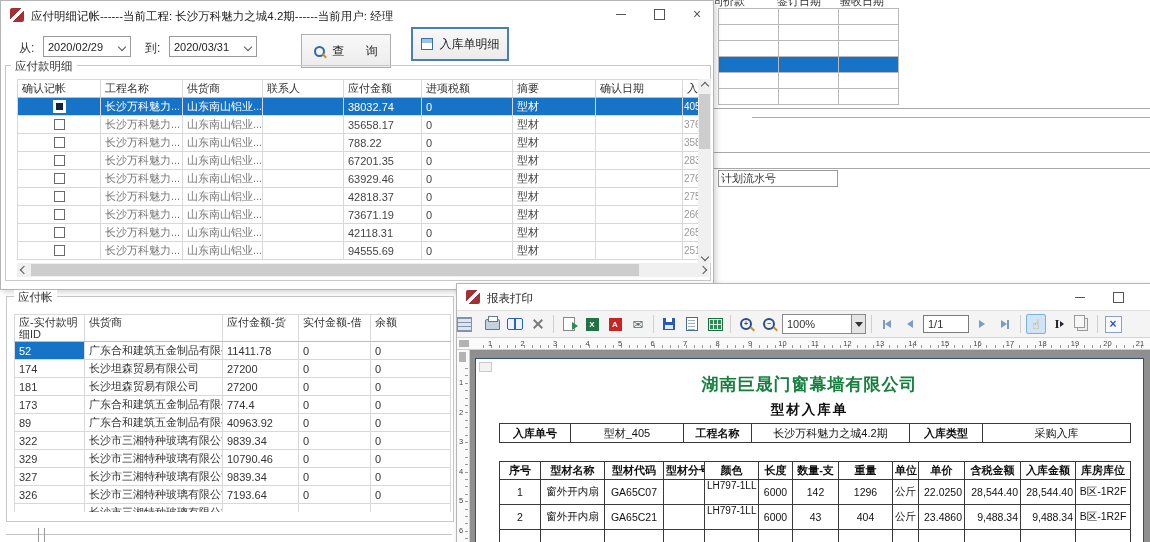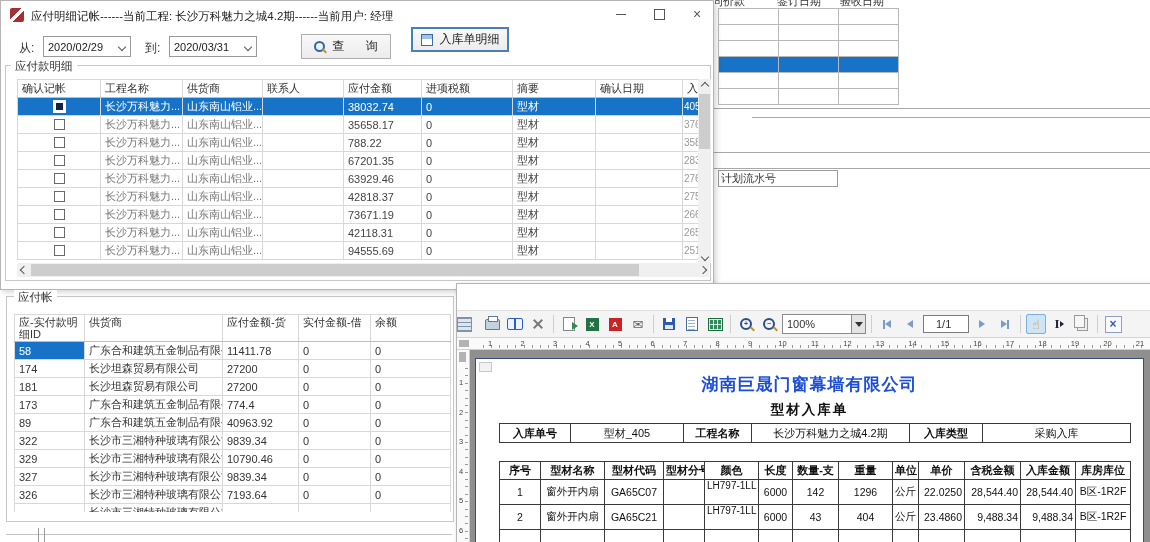--- a/index.html
+++ b/index.html
@@ -28,7 +28,7 @@
   .chev.up{transform:rotate(-135deg);}
   .chev.left{transform:rotate(135deg);}
   .chev.right{transform:rotate(-45deg);}
-  .btn{position:absolute;height:25px;background:linear-gradient(#f8f8f8,#ececec);border:1px solid #adadad;
+  .btn{position:absolute;height:34px;background:linear-gradient(#f8f8f8,#ececec);border:1px solid #adadad;
        display:flex;align-items:center;justify-content:center;gap:7px;box-sizing:border-box;font-size:12px;color:#222;}
   #btn-query{left:300px;top:33px;width:90px;word-spacing:18px;}
   #btn-inbound{left:410px;top:26px;width:98px;border:2px solid #4a7ebb;}

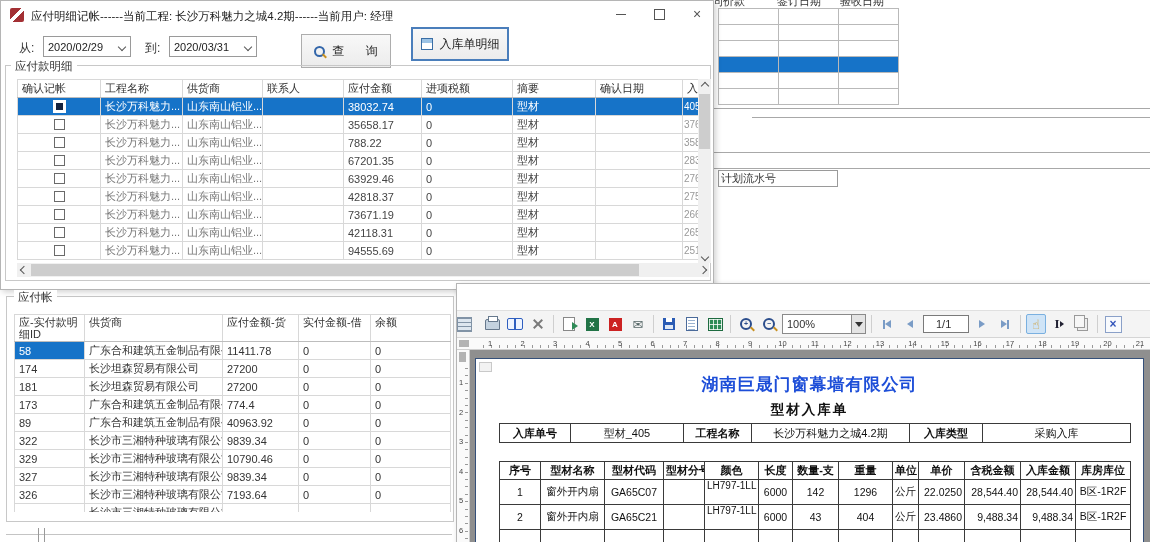--- a/index.html
+++ b/index.html
@@ -516,6 +516,13 @@
   </div>
 
   <div class="win" id="win3">
+    <div class="titlebar">
+      <span class="app-ico" style="top:6px;"></span>
+      <span class="title-text" style="top:7px;">报表打印</span>
+      <span class="cap-btn cap-min" style="left:608px;"></span>
+      <span class="cap-btn cap-max" style="left:646px;"></span>
+      <span class="cap-btn cap-close" style="left:684px;">×</span>
+    </div>
 
     <div class="toolbar">
       <span class="tbi">

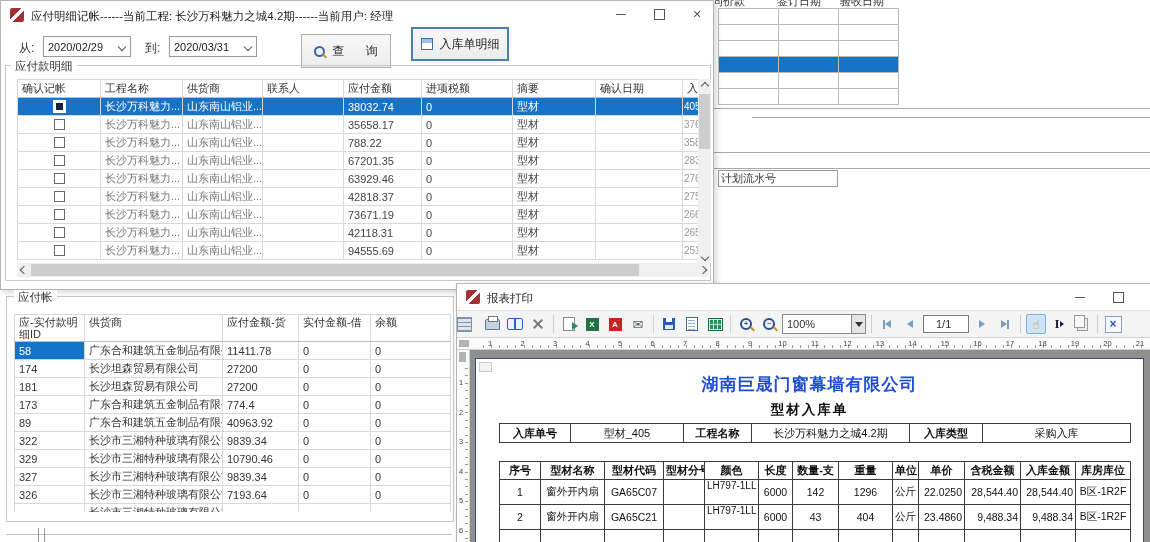--- a/index.html
+++ b/index.html
@@ -104,7 +104,7 @@
   .tri.l{border-top:4px solid transparent;border-bottom:4px solid transparent;border-right:6px solid #7a9cc6;}
   .tri.r{border-top:4px solid transparent;border-bottom:4px solid transparent;border-left:6px solid #7a9cc6;}
   .navbar-bit{width:2px;height:9px;background:#7a9cc6;display:inline-block;}
-  .pagebox{width:46px;height:18px;background:#fff;border:1px solid #7a7a7a;display:flex;align-items:center;padding-left:12px;box-sizing:border-box;flex:none;font-size:11px;}
+  .pagebox{width:46px;height:18px;background:#fff;border:1px solid #7a7a7a;display:flex;align-items:center;padding-left:4px;box-sizing:border-box;flex:none;font-size:11px;}
   .tbi.active{background:#cfe4f7;border:1px solid #7ab0e0;border-radius:2px;box-sizing:border-box;}
   .i-hand{font-size:13px;color:#cf9a2e;line-height:13px;}
   .i-textsel{font-family:"Liberation Serif",serif;font-size:13px;font-weight:bold;color:#223;display:flex;align-items:center;}

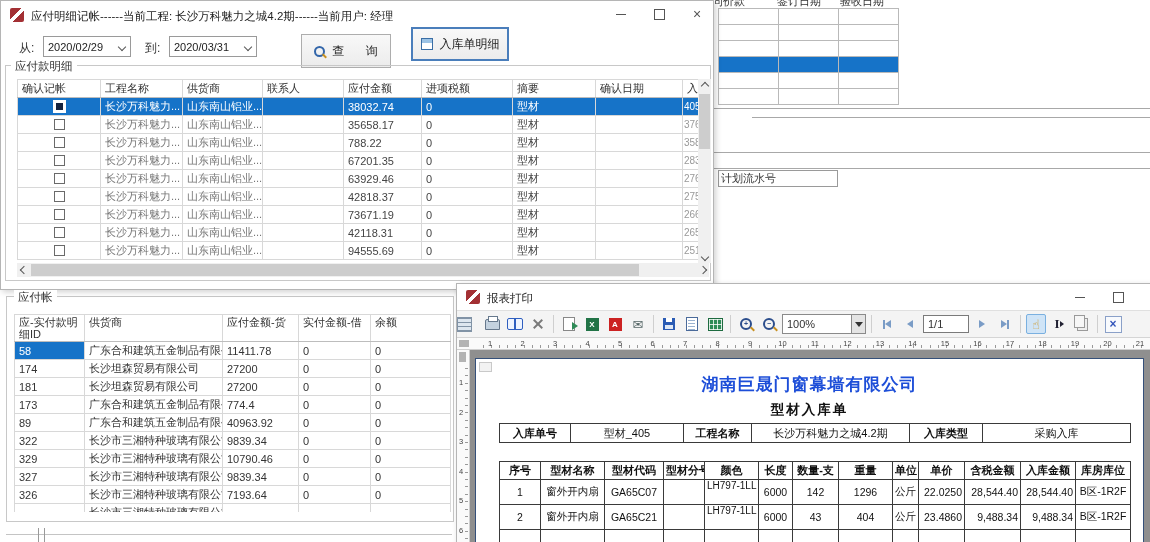--- a/index.html
+++ b/index.html
@@ -226,7 +226,7 @@
           </thead>
         <tbody>
             <tr>
-              <td class="selcell">58</td>
+              <td class="selcell">52</td>
               <td>广东合和建筑五金制品有限公司</td>
               <td>11411.78</td>
               <td>0</td>

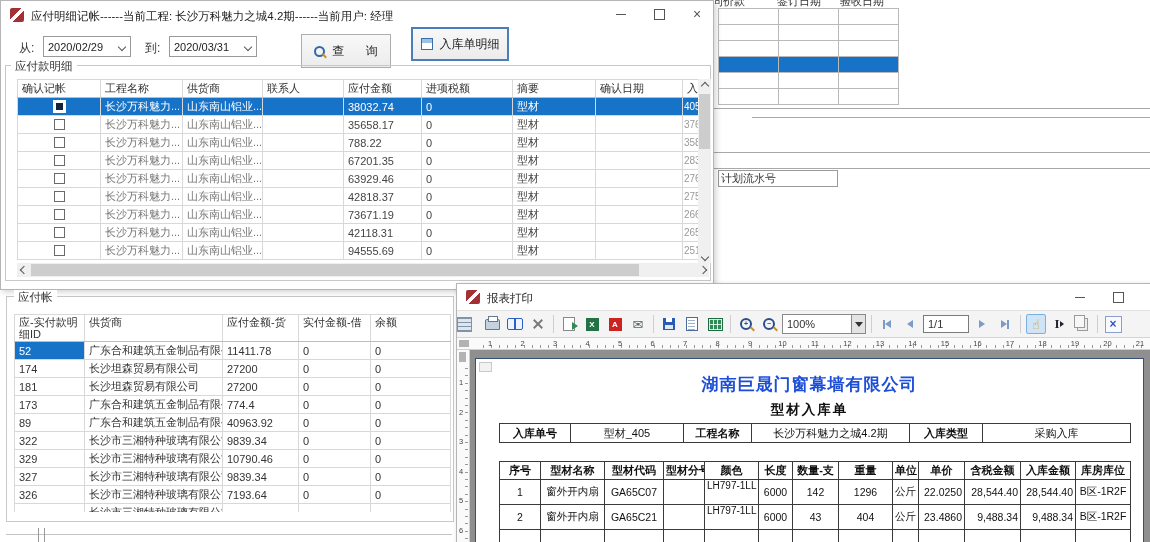--- a/index.html
+++ b/index.html
@@ -125,7 +125,7 @@
   .ruler-v .rnum{left:2px;top:auto;}
   .page{position:absolute;left:18px;top:8px;width:667px;height:200px;background:#fff;border:1px solid #35507a;overflow:hidden;}
   .page .fold{position:absolute;left:3px;top:3px;width:11px;height:8px;border:1px solid #c9c9c9;background:#f2f2f2;}
-  .rpt-company{position:absolute;left:0;top:14px;width:100%;text-align:center;font-size:17px;font-weight:bold;color:#1d4ed8;letter-spacing:1px;}
+  .rpt-company{position:absolute;left:0;top:14px;width:100%;text-align:center;font-size:17px;font-weight:bold;color:#15803d;letter-spacing:1px;}
   .rpt-doctitle{position:absolute;left:0;top:42px;width:100%;text-align:center;font-size:13.5px;font-weight:bold;color:#111;letter-spacing:2px;}
   table.rpt{border-collapse:collapse;table-layout:fixed;position:absolute;left:23px;}
   table.rpt th,table.rpt td{border:1px solid #3a3a3a;padding:0 2px;font-size:11px;overflow:hidden;white-space:nowrap;box-sizing:border-box;text-align:center;color:#111;}

